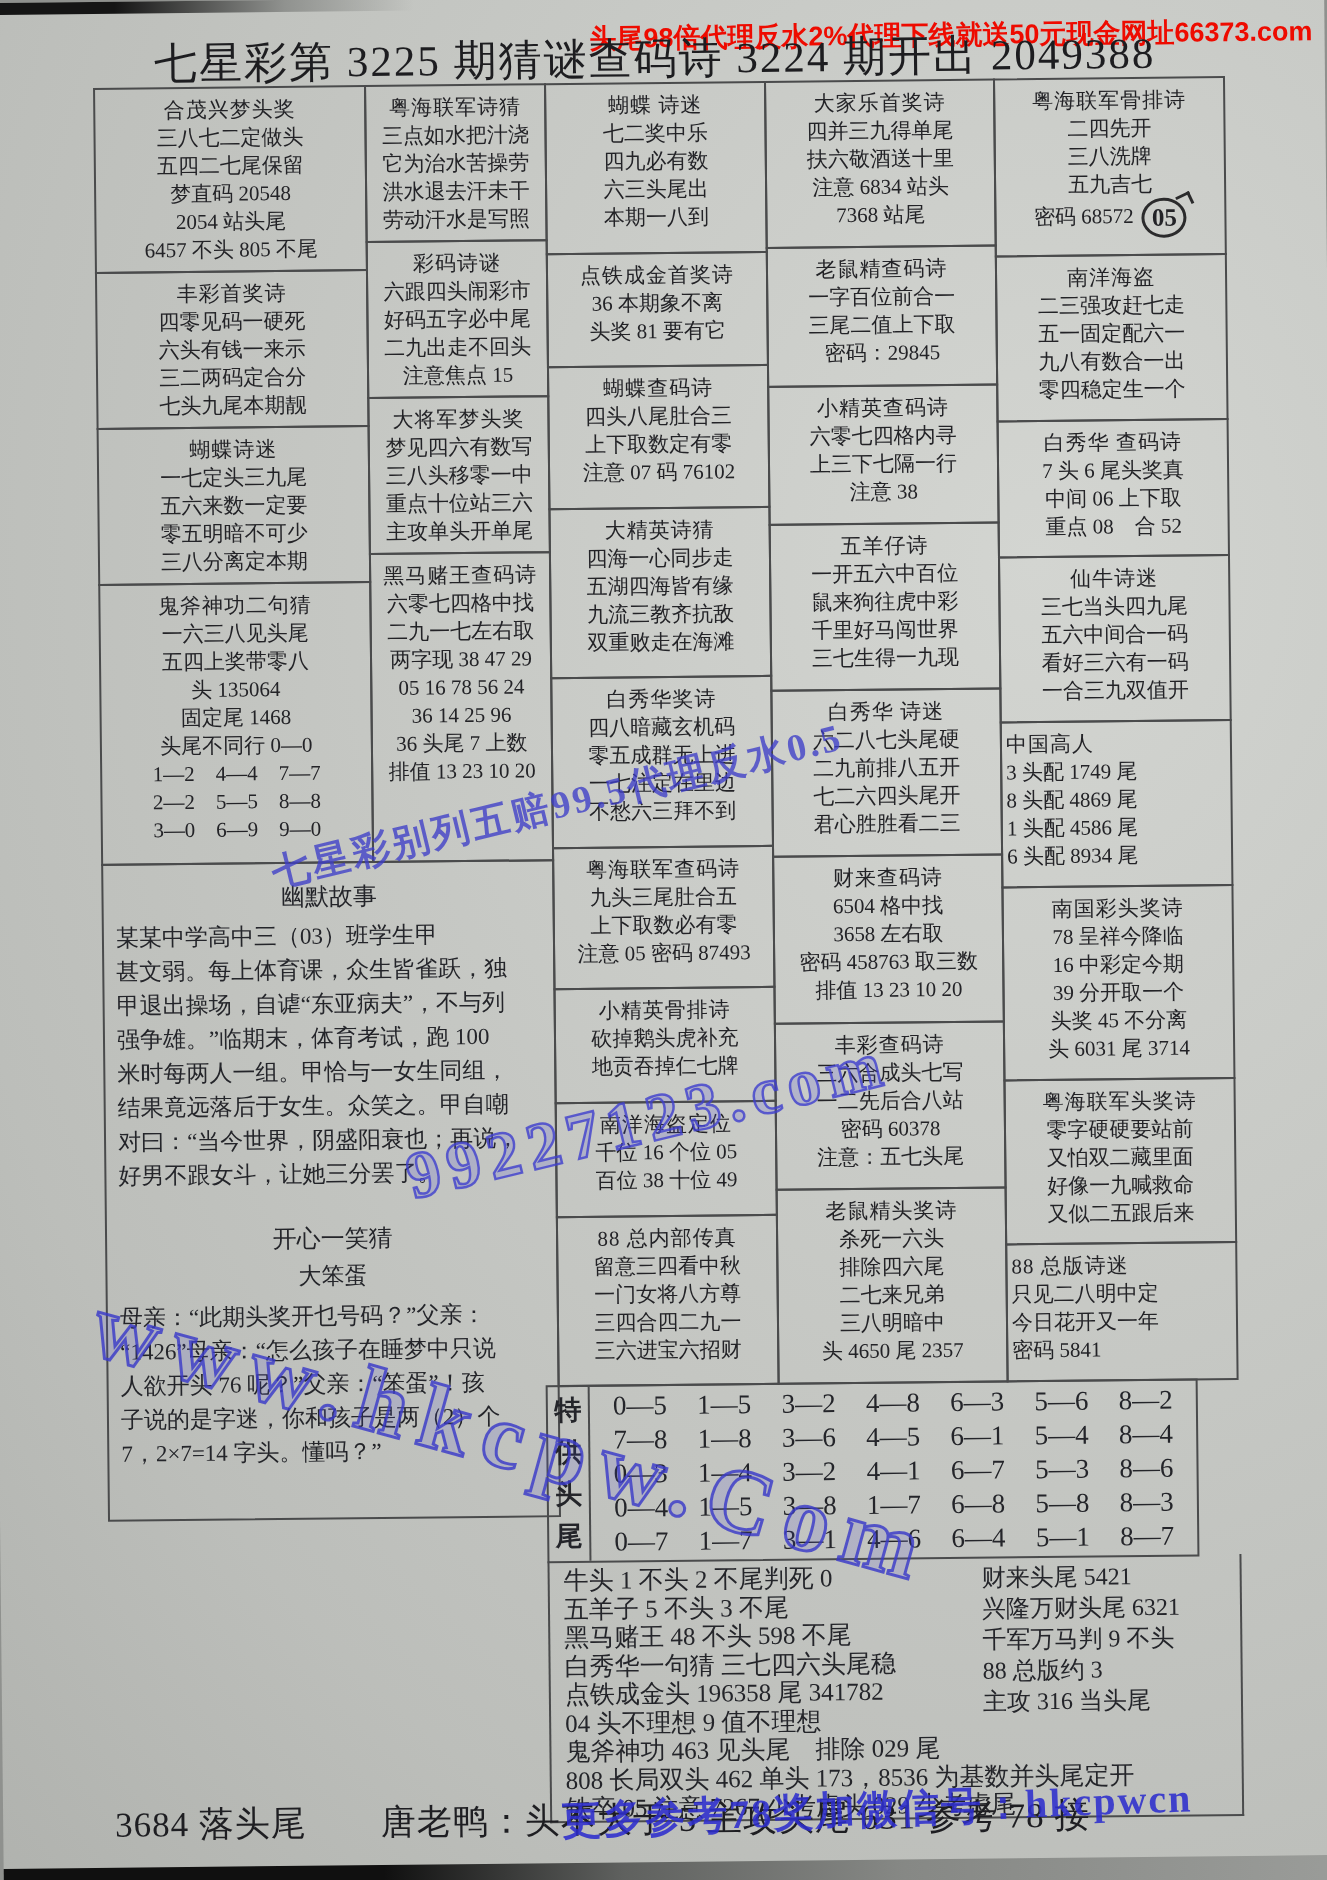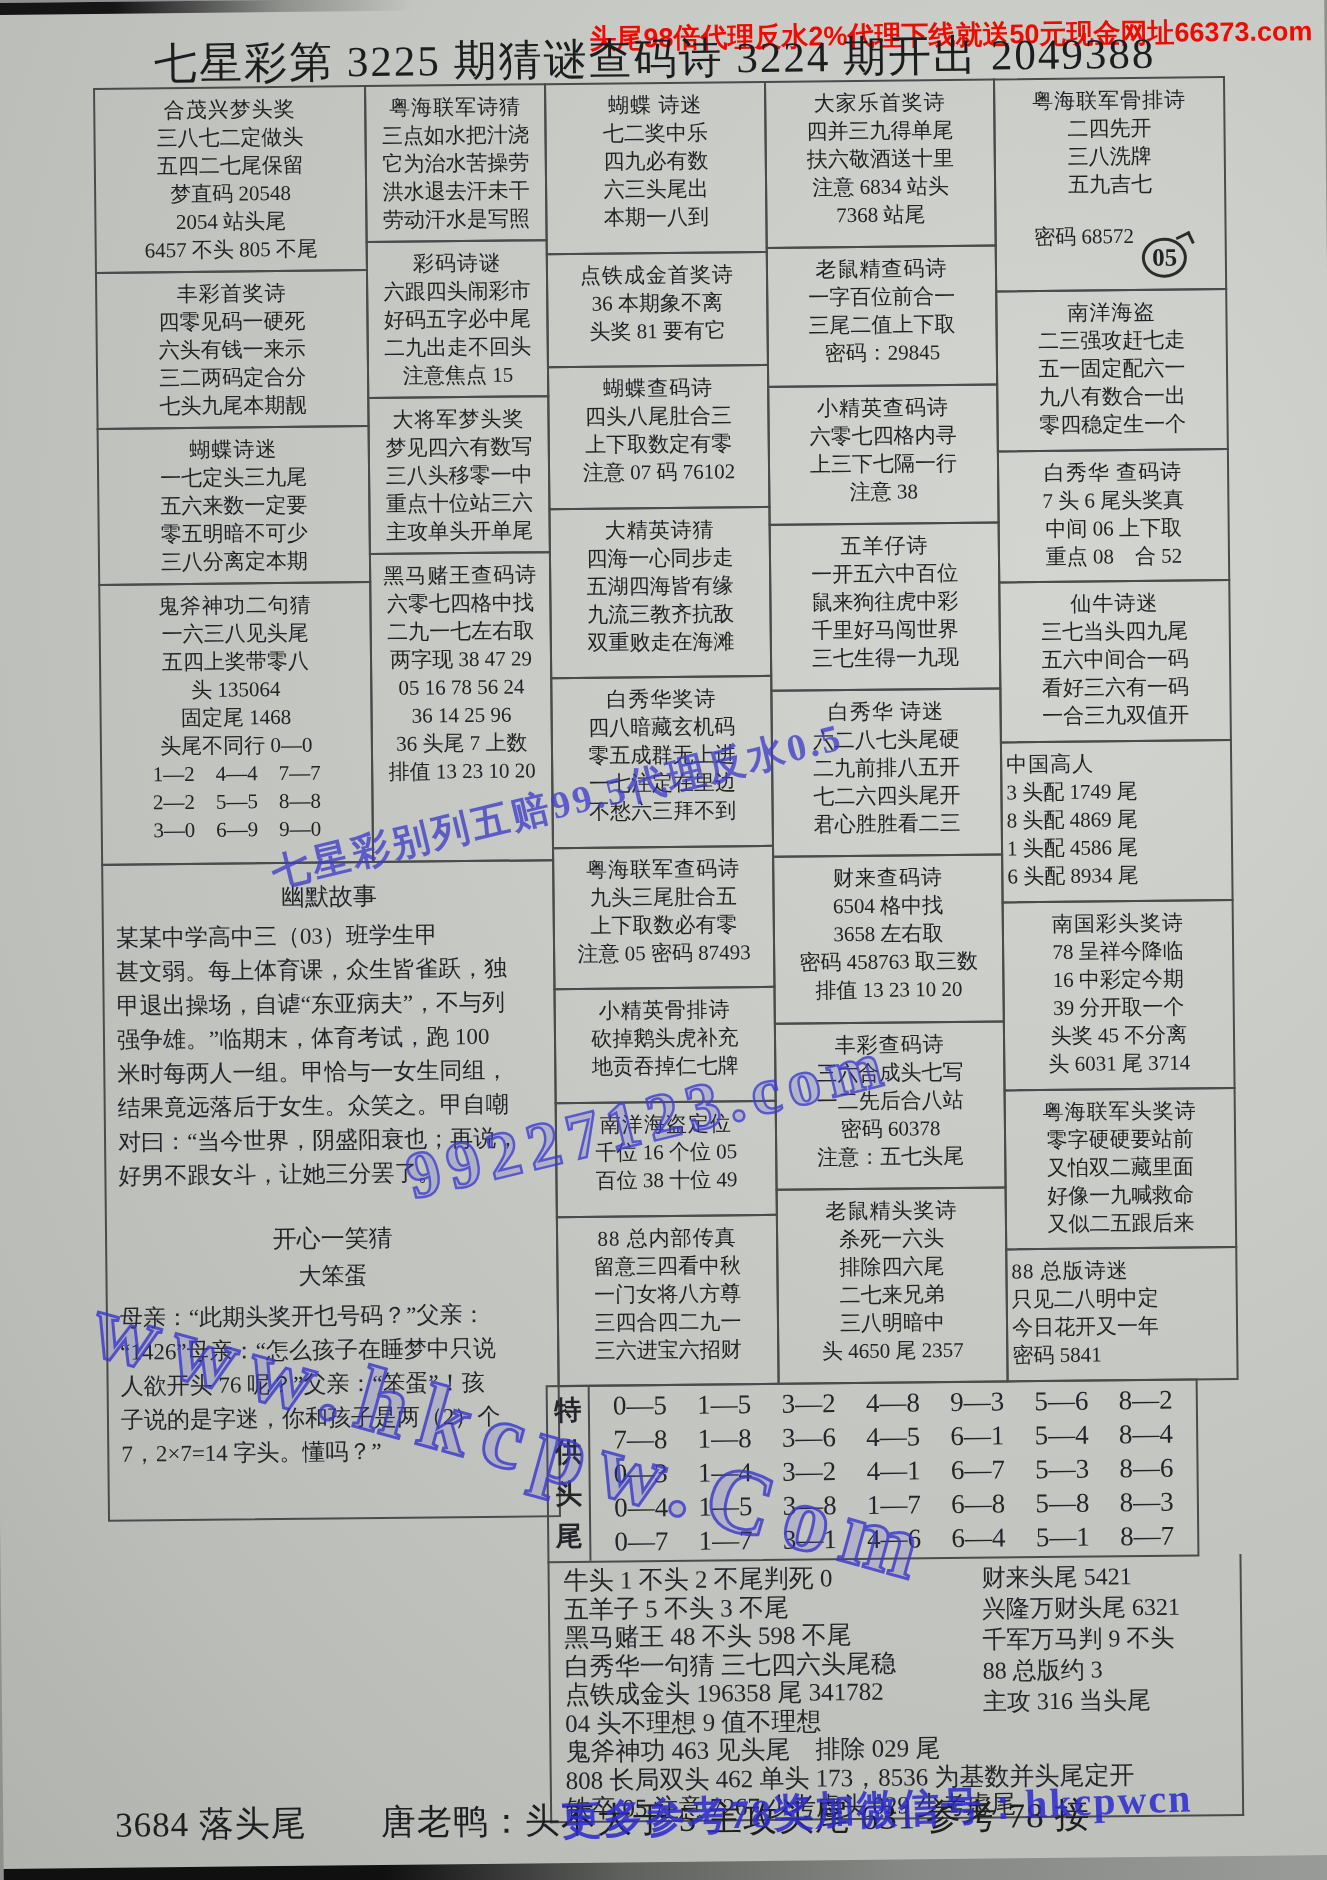--- a/index.html
+++ b/index.html
@@ -83,7 +83,7 @@
   .bubble{
     display:inline-block;position:relative;margin-left:8px;
     border:3px solid #2b2b2c;border-radius:50%;
-    padding:0 7px;font-size:25px;line-height:34px;font-weight:bold;vertical-align:middle;margin-top:40px;
+    padding:0 7px;font-size:25px;line-height:34px;font-weight:bold;vertical-align:middle;
   }
   .bubble::after{
     content:"";position:absolute;right:-9px;top:-7px;width:12px;height:10px;

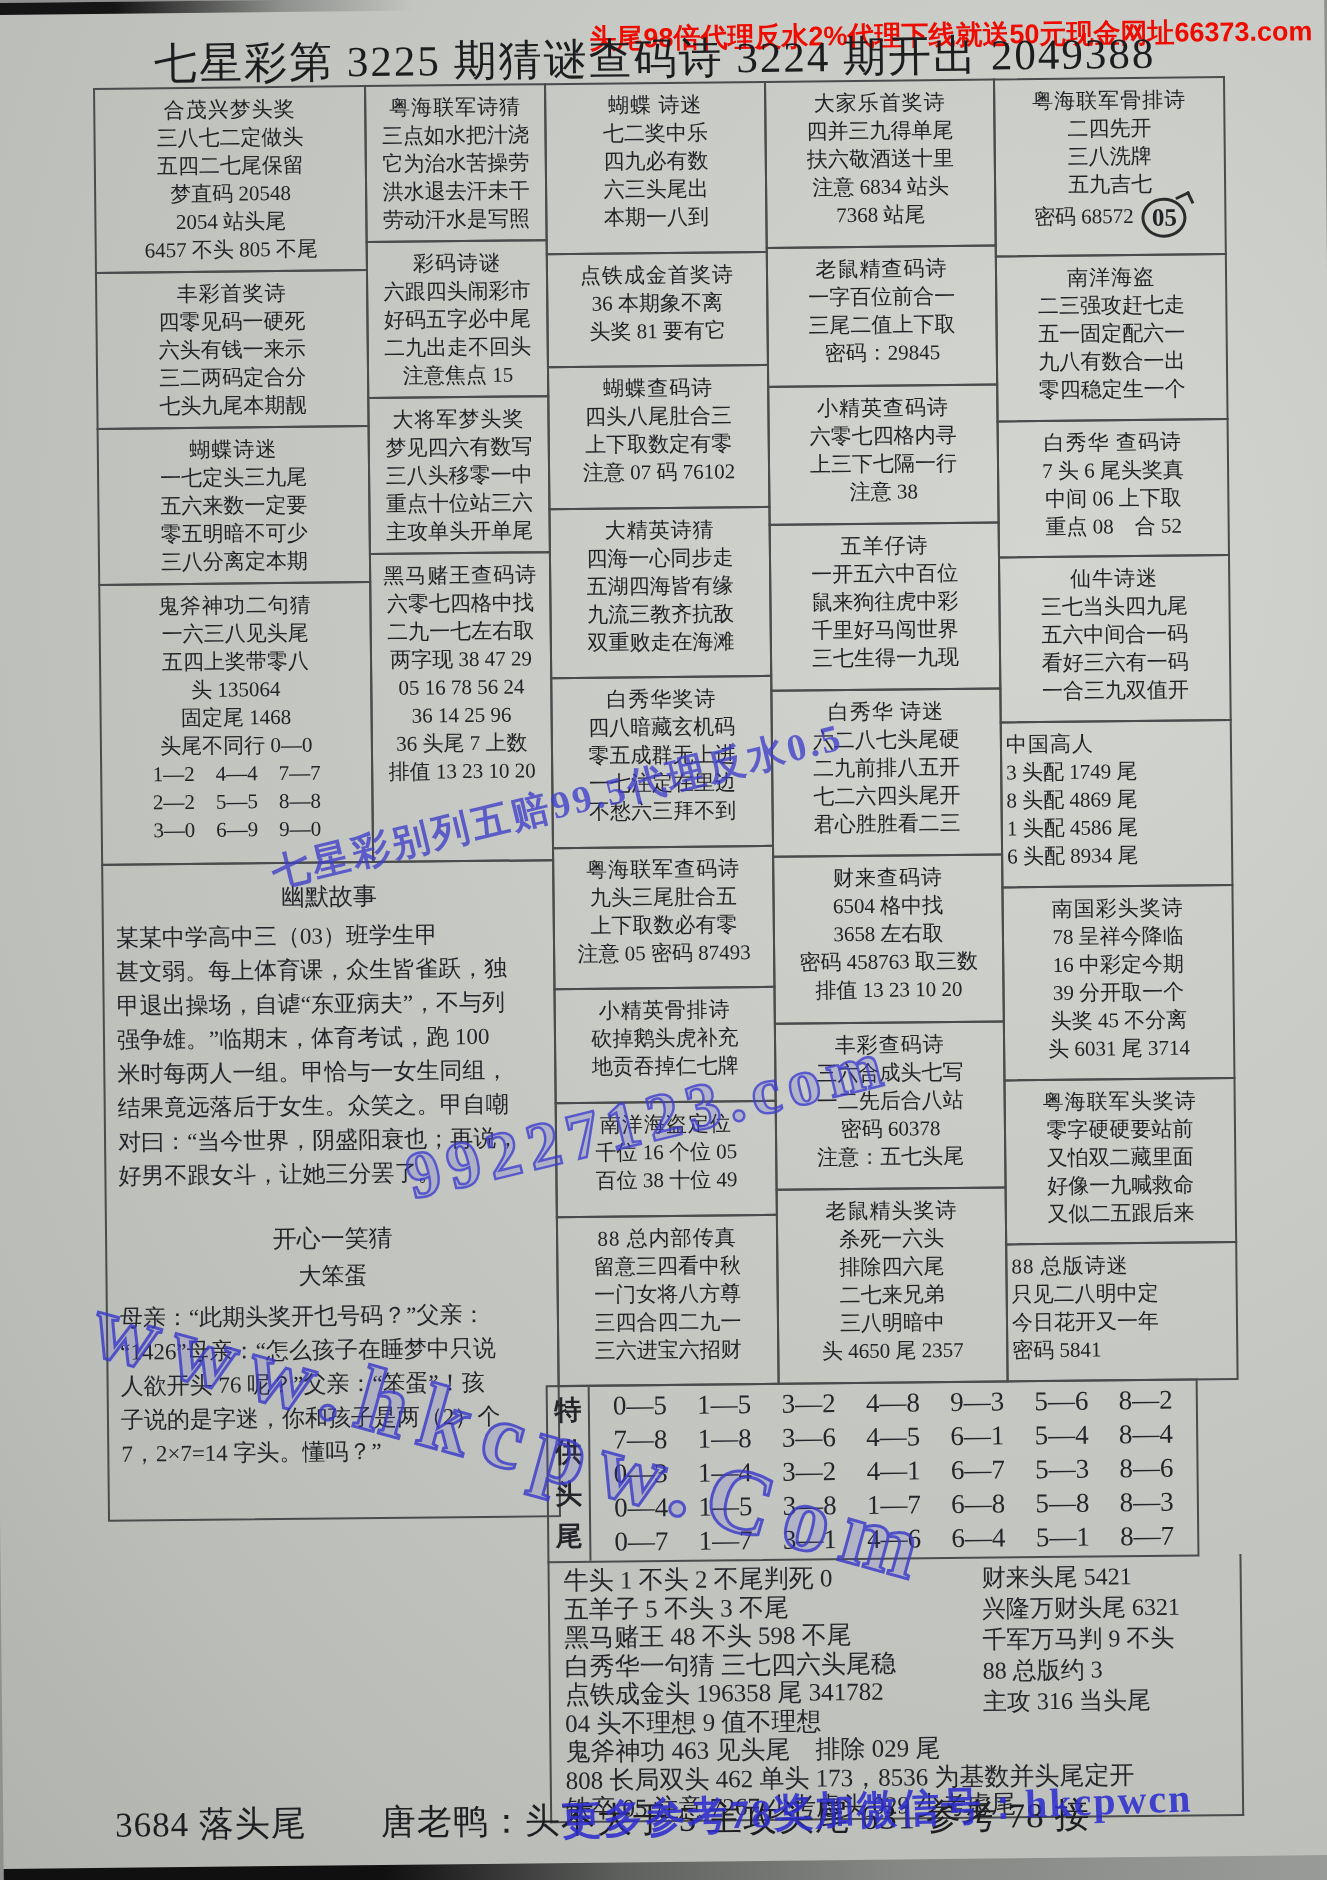--- a/index.html
+++ b/index.html
@@ -394,7 +394,7 @@
           <span class="st-cell">1—5</span>
           <span class="st-cell">3—2</span>
           <span class="st-cell">4—8</span>
-          <span class="st-cell">9—3</span>
+          <span class="st-cell">6—3</span>
           <span class="st-cell">5—6</span>
           <span class="st-cell">8—2</span>
         </div>

